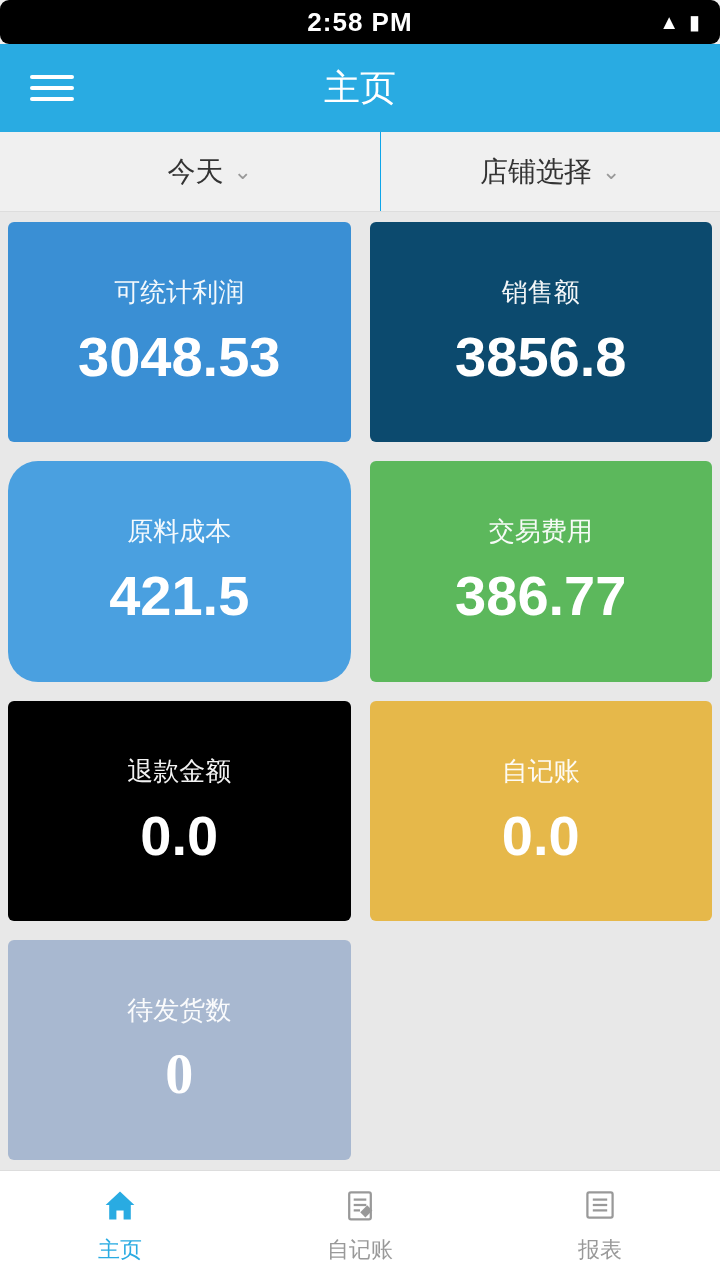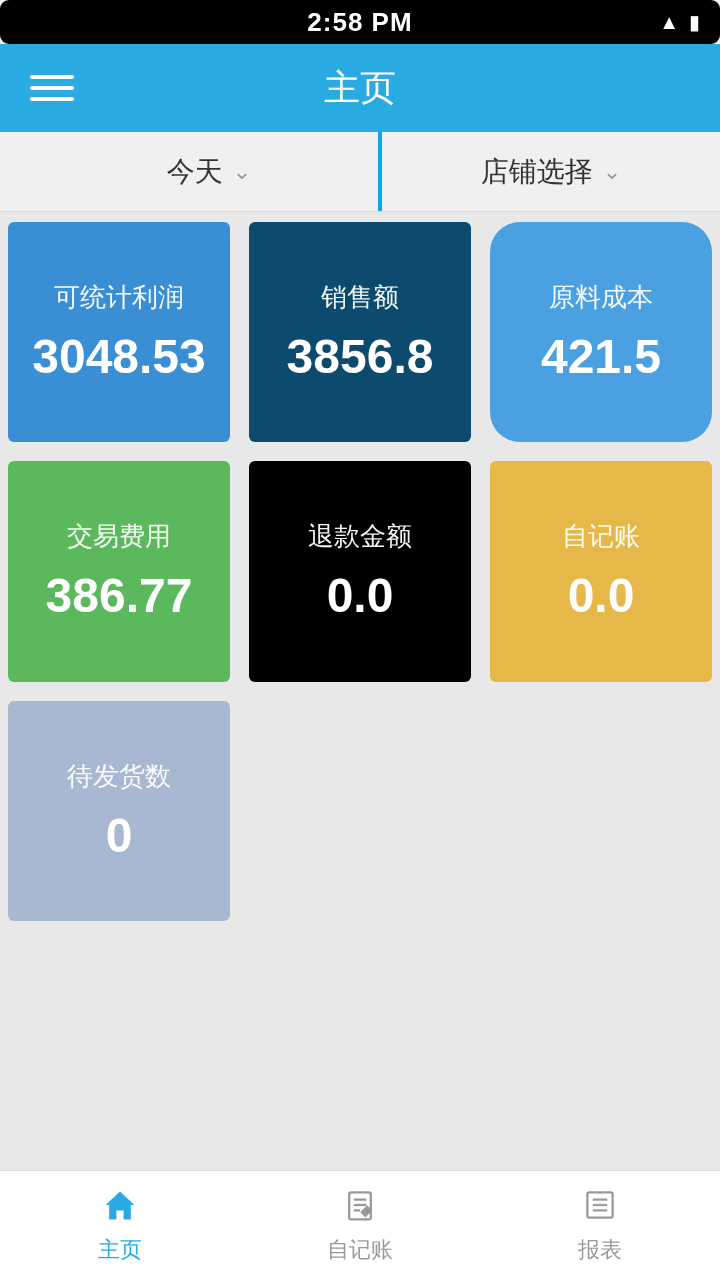--- a/index.html
+++ b/index.html
@@ -89,7 +89,7 @@
       height: 100%;
     }
     .filter-item:first-child {
-      border-right: 4px solid #0ea5e9;
+      border-right: 1px solid #0ea5e9;
       padding-left: 40px;
     }
     .filter-label {

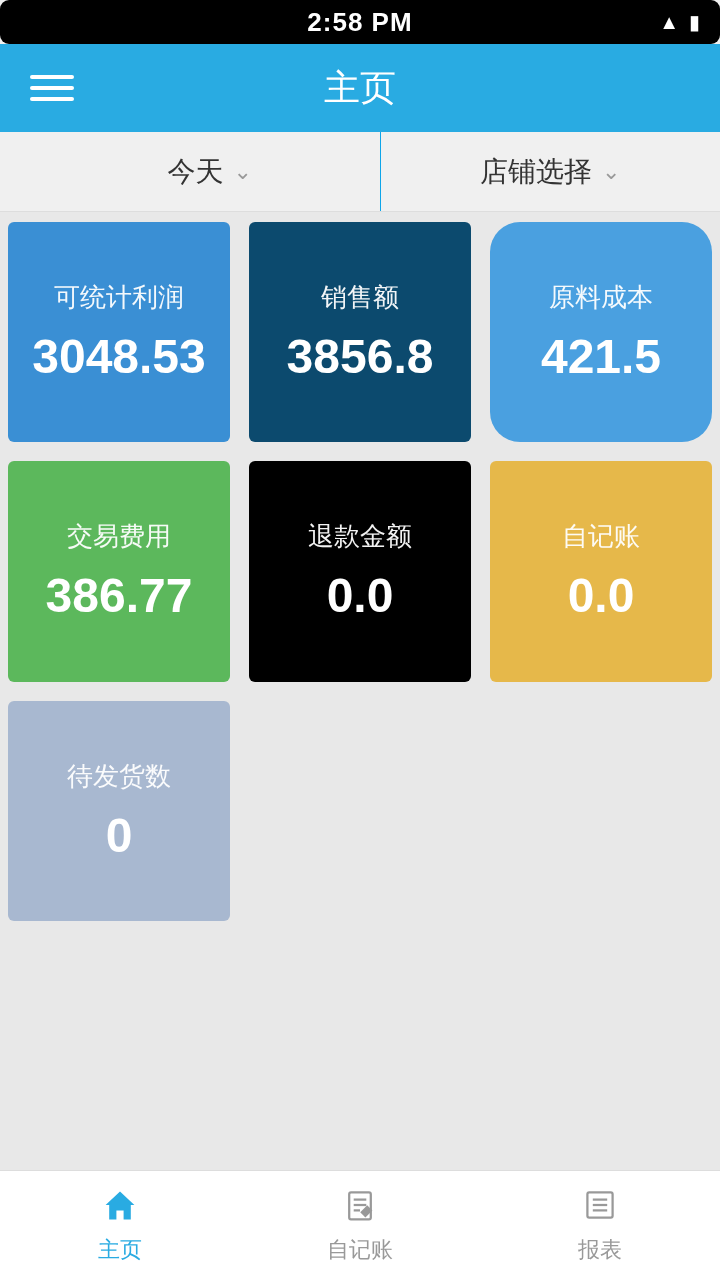--- a/index.html
+++ b/index.html
@@ -105,7 +105,7 @@
     .dashboard {
       flex: 1;
       display: grid;
-      grid-template-columns: 1fr 1fr 1fr;
+      grid-template-columns: 1fr 1fr;
       grid-template-rows: repeat(4, 1fr);
       gap: 19px;
       padding: 10px 8px;

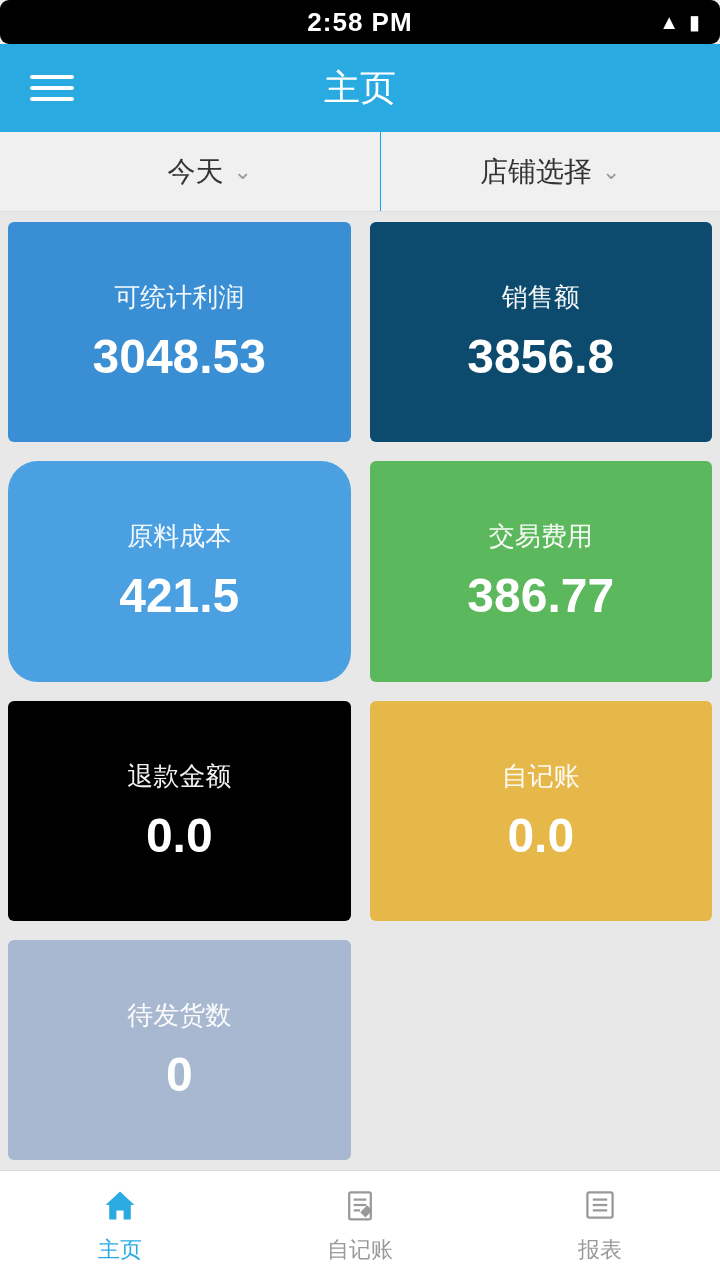--- a/index.html
+++ b/index.html
@@ -130,7 +130,7 @@
     }
     .card-value {
       color: #fff;
-      font-size: 48px;
+      font-size: 56px;
       font-weight: 600;
     }
 

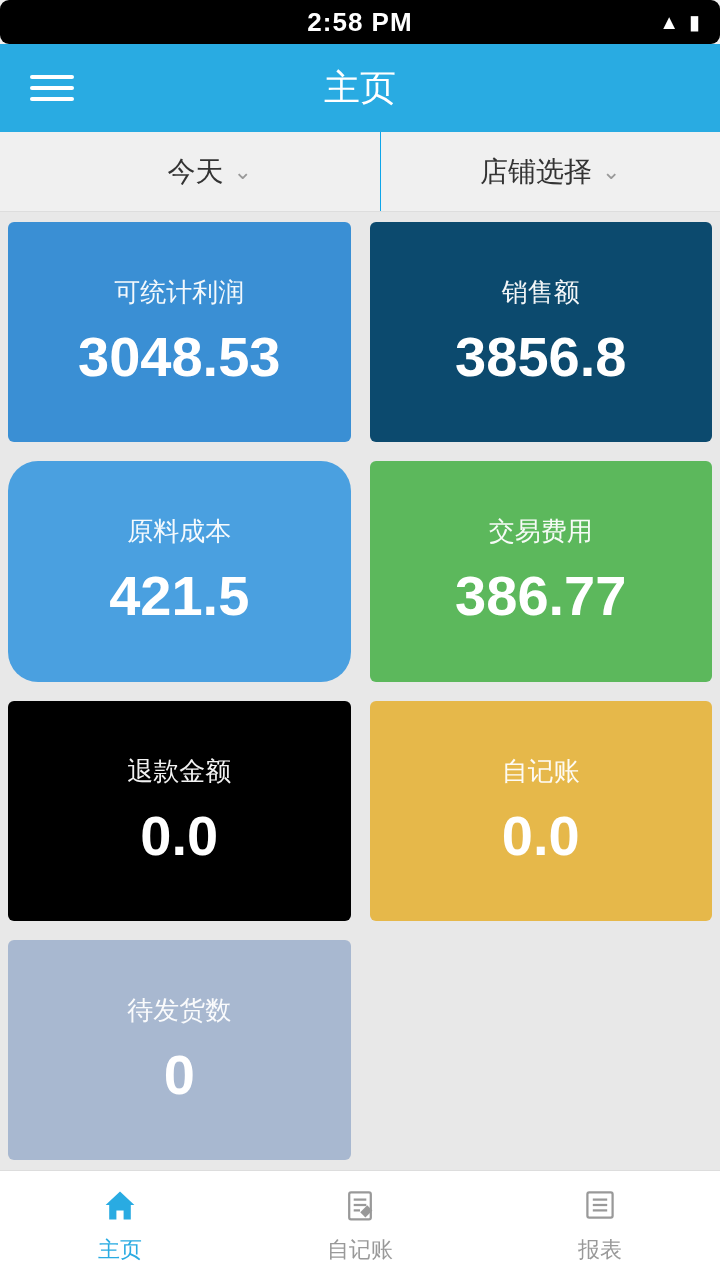--- a/index.html
+++ b/index.html
@@ -141,7 +141,7 @@
     .card-refund { background: #000000; }
     .card-selfbook { background: #e6b84a; }
     .card-orders { background: #5aab8a; }
-    .card-pending { background: #a8b8d0; }
+    .card-pending { background: #a8b8d0; font-family: Liberation Serif, serif; }
 
     
     .bottom-nav {

